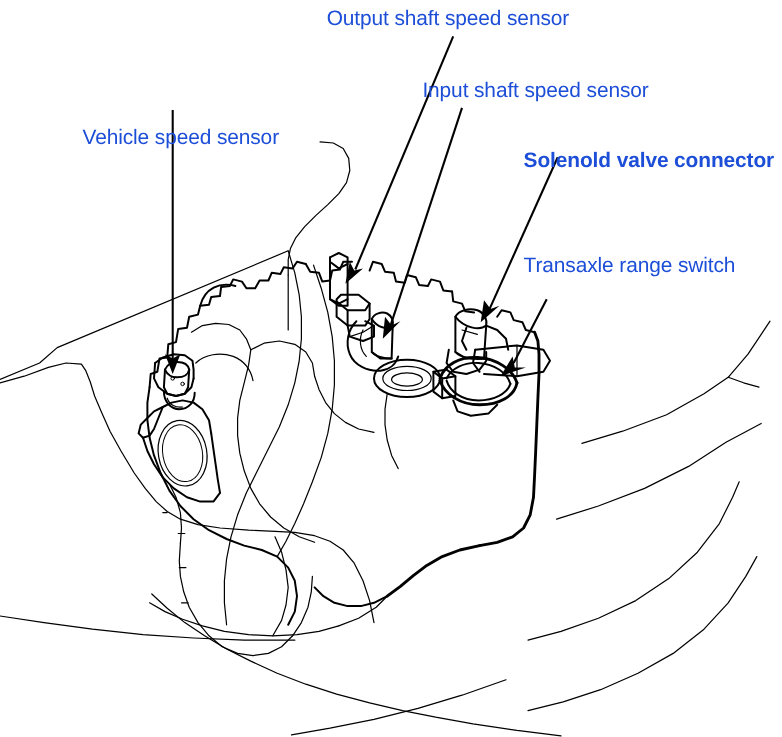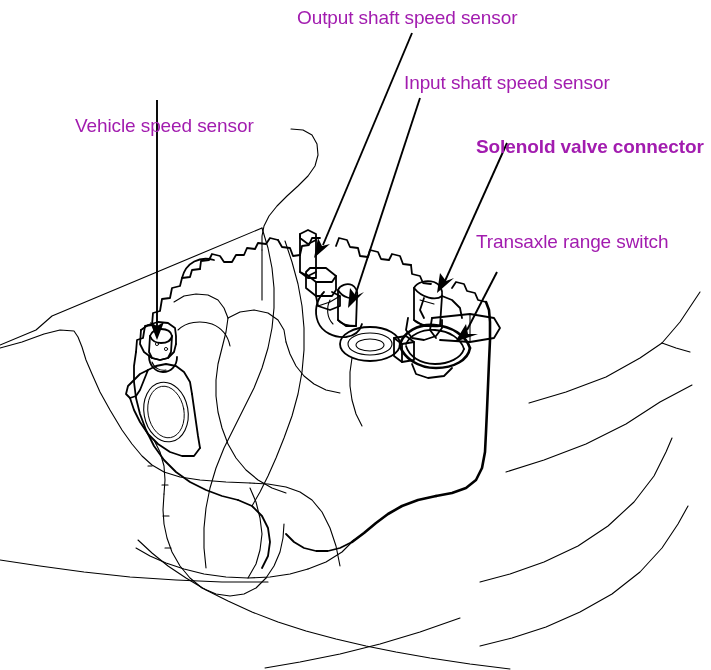--- a/index.html
+++ b/index.html
@@ -29,7 +29,7 @@
   .label-text {
     position: absolute;
     white-space: nowrap;
-    color: #a21caf;
+    color: #1d4ed8;
     font-family: "Liberation Sans", "DejaVu Sans", sans-serif;
     font-size: 19px;
     font-weight: 400;

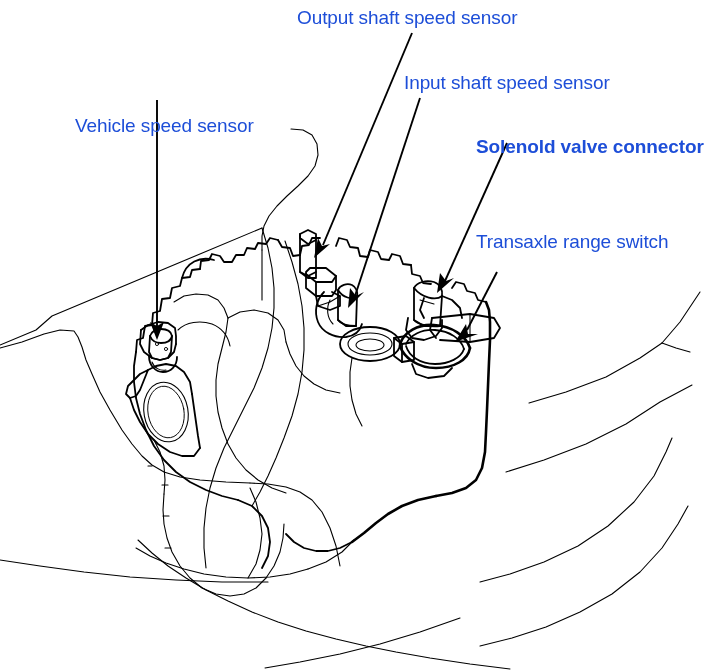--- a/index.html
+++ b/index.html
@@ -320,7 +320,7 @@
 
   <div class="label-text" style="left:297px; top:8px;">Output shaft speed sensor</div>
 
-  <div class="label-text" style="left:404px; top:73px;">Input shaft speed sensor</div>
+  <div class="label-text" style="left:384px; top:73px;">Input shaft speed sensor</div>
 
   <div class="label-text" style="left:476px; top:137px;font-weight:bold;">Solenold valve connector</div>
 

